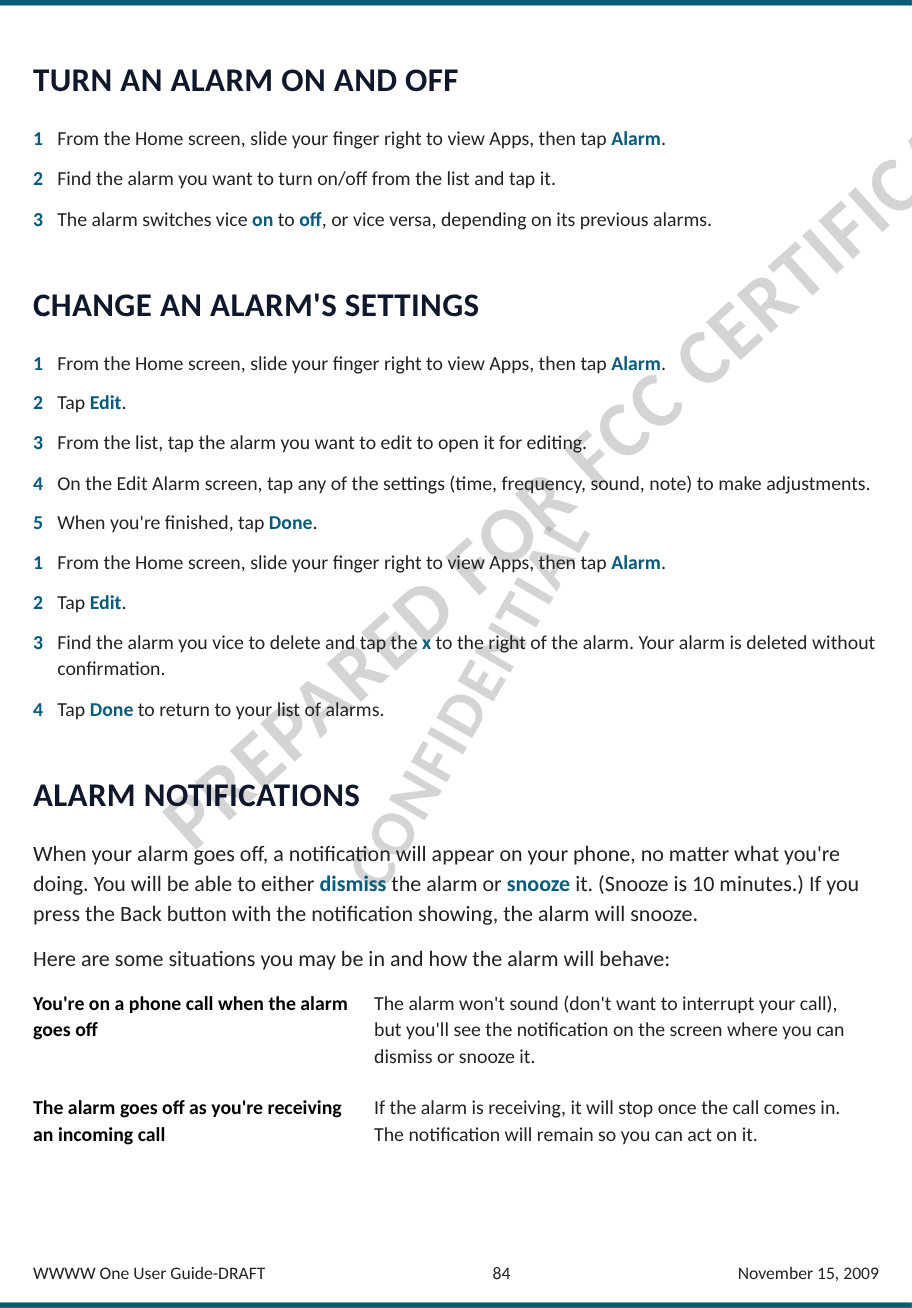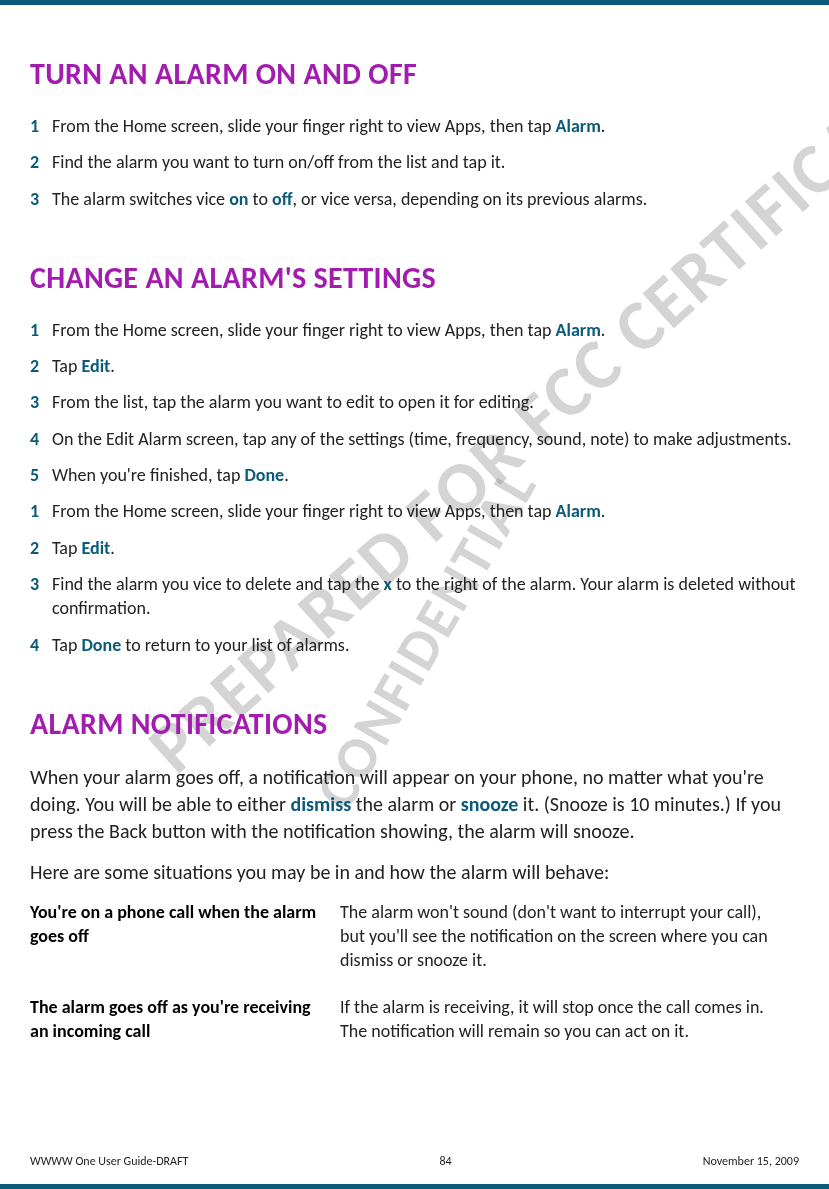--- a/index.html
+++ b/index.html
@@ -52,7 +52,7 @@
     padding-top: 40px;
   }
   h1 {
-    color: #a21caf;
+    color: #0f172a;
     font-size: 30px;
     font-weight: 700;
     margin: 0 0 22px 0;

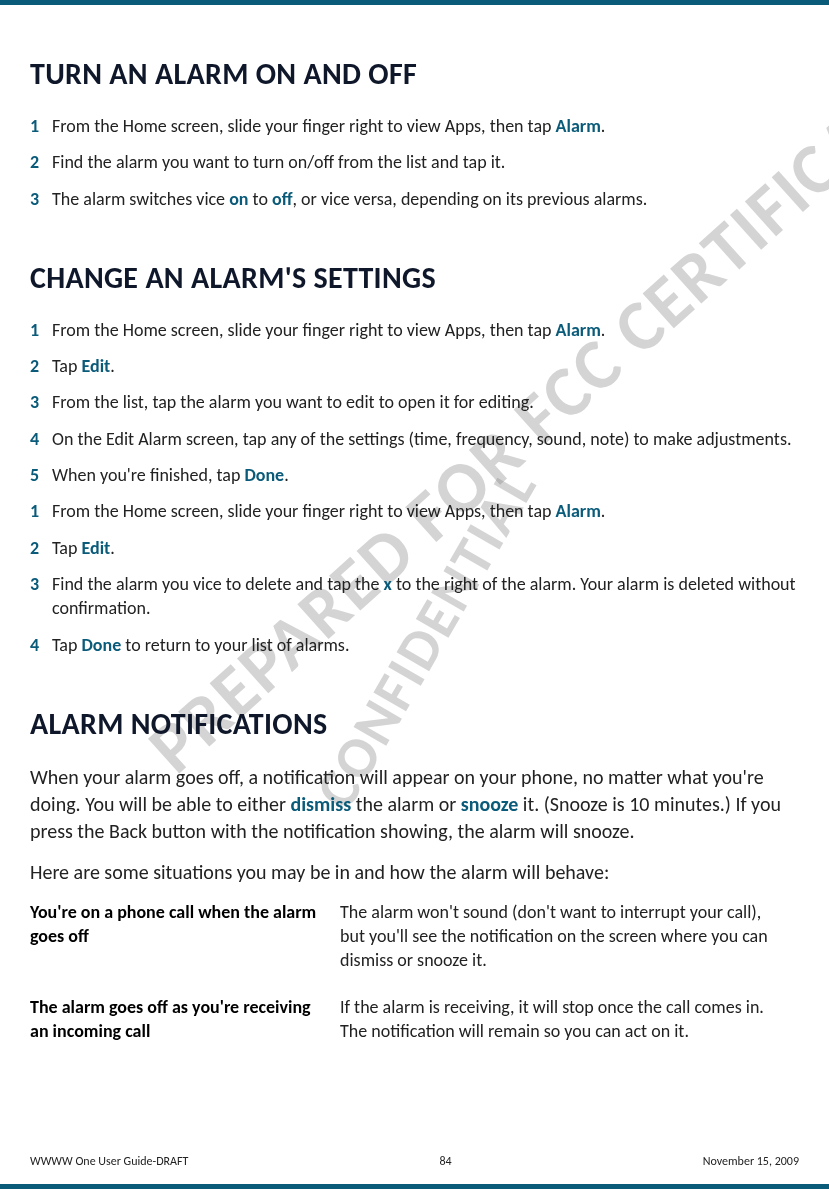--- a/index.html
+++ b/index.html
@@ -110,7 +110,7 @@
     bottom: 16px;
     display: flex;
     justify-content: space-between;
-    font-size: 12px;
+    font-size: 16px;
     color: #222;
   }
 </style>

